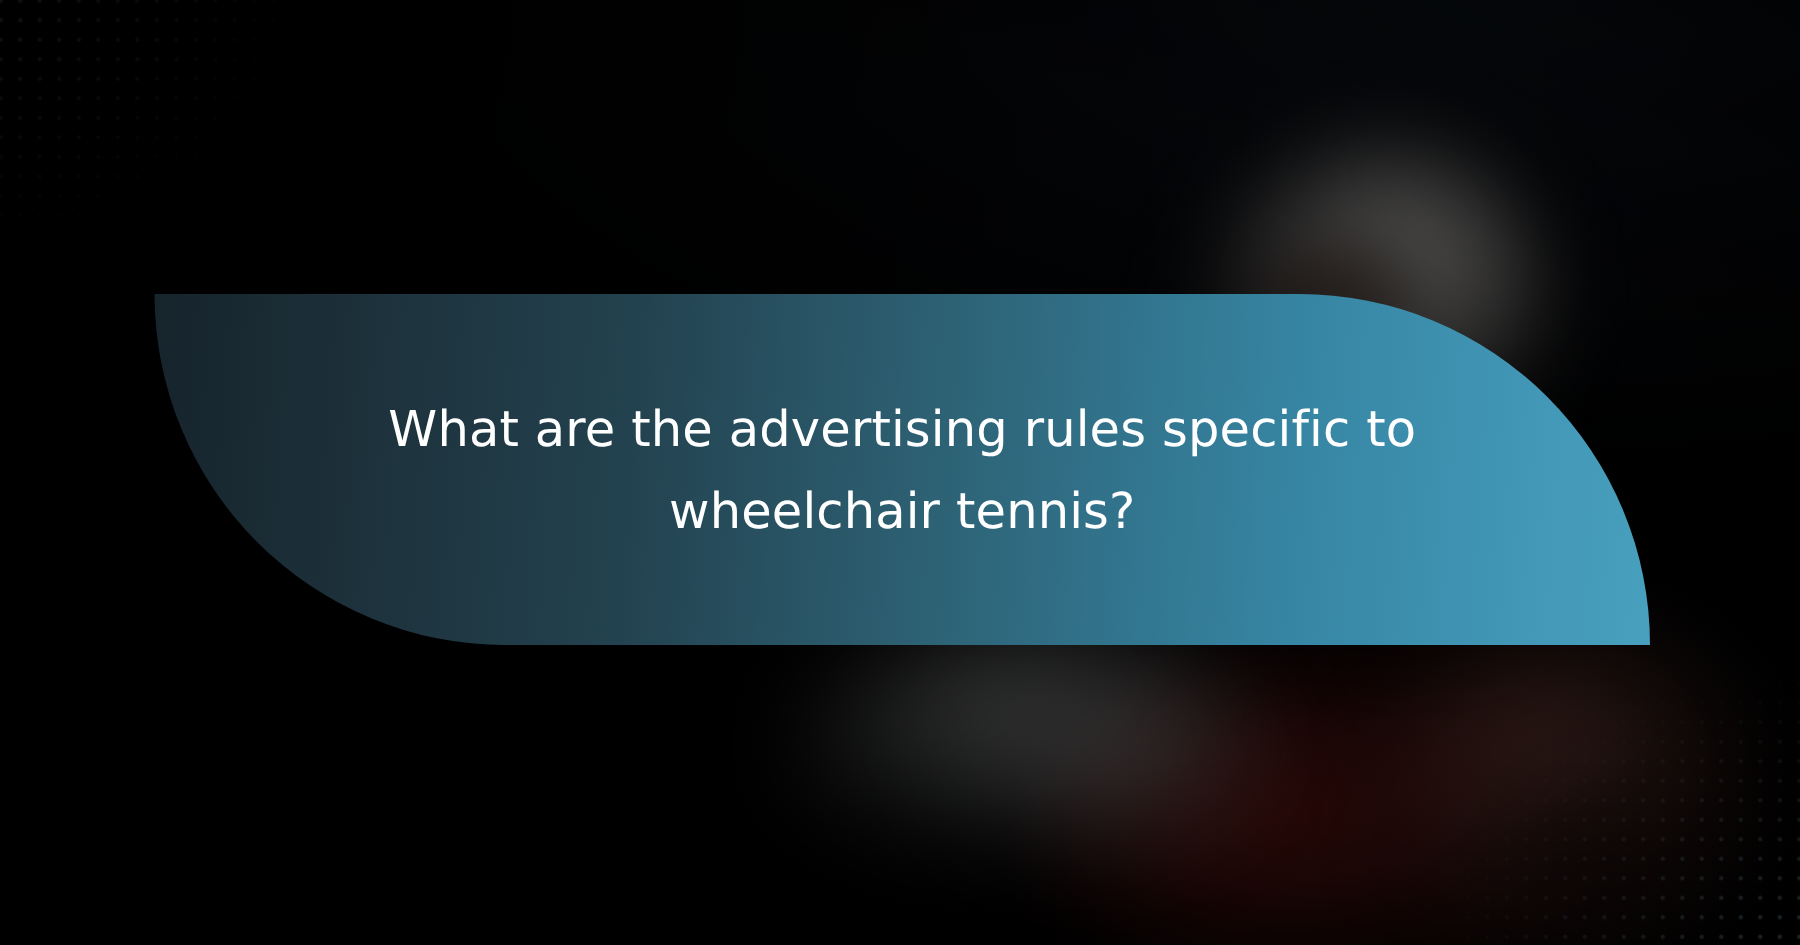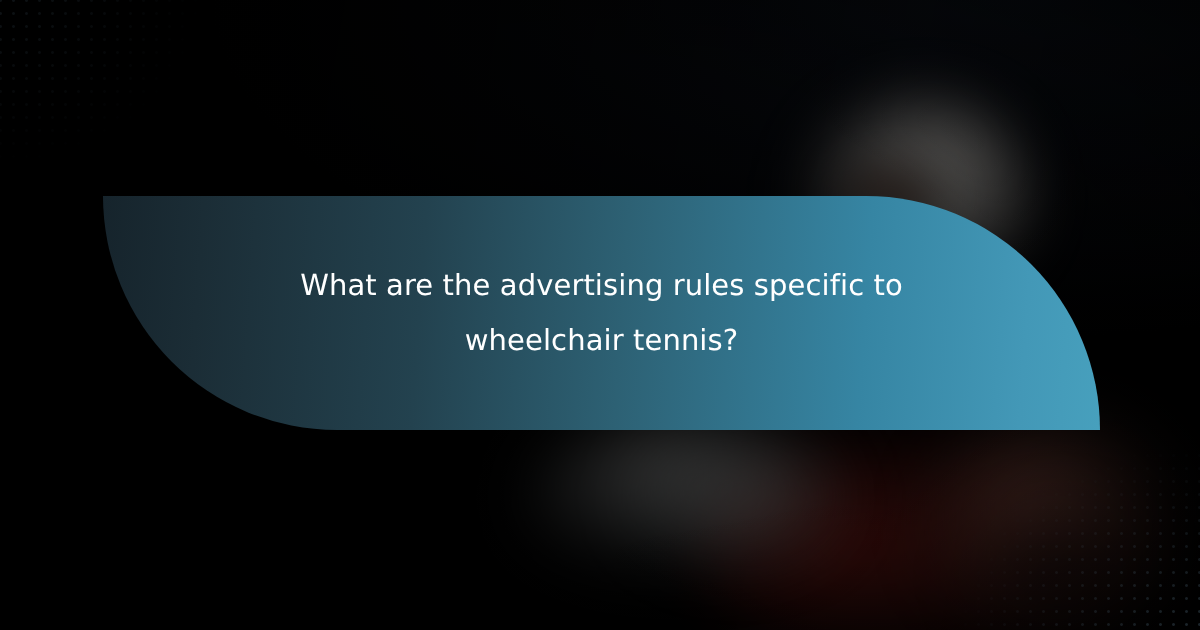--- a/index.html
+++ b/index.html
@@ -182,7 +182,7 @@
     text-align: center;
     color: #ffffff;
     font-family: "DejaVu Sans", sans-serif;
-    font-size: 29px;
+    font-size: 33px;
     font-weight: 400;
     line-height: 55px;
     letter-spacing: 0.1px;

